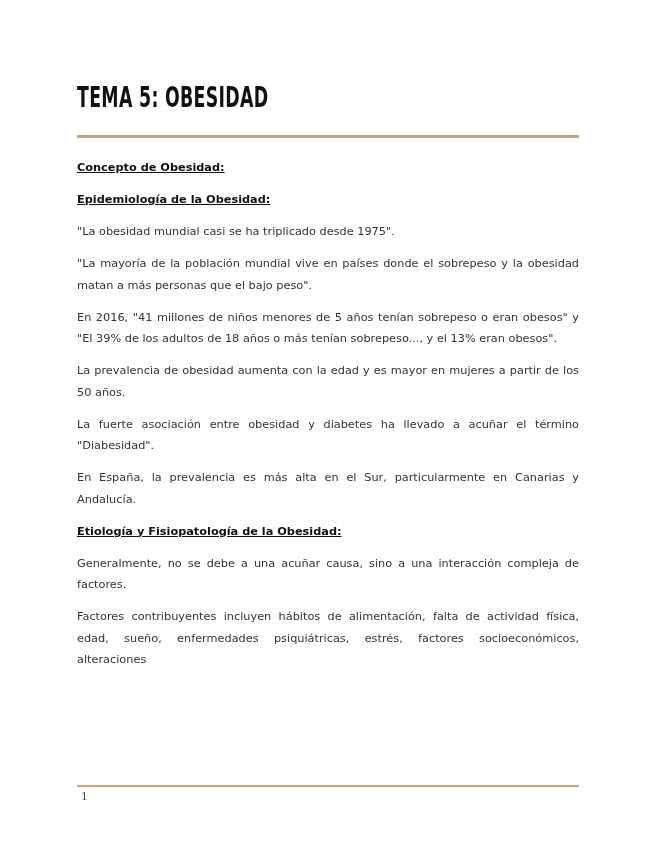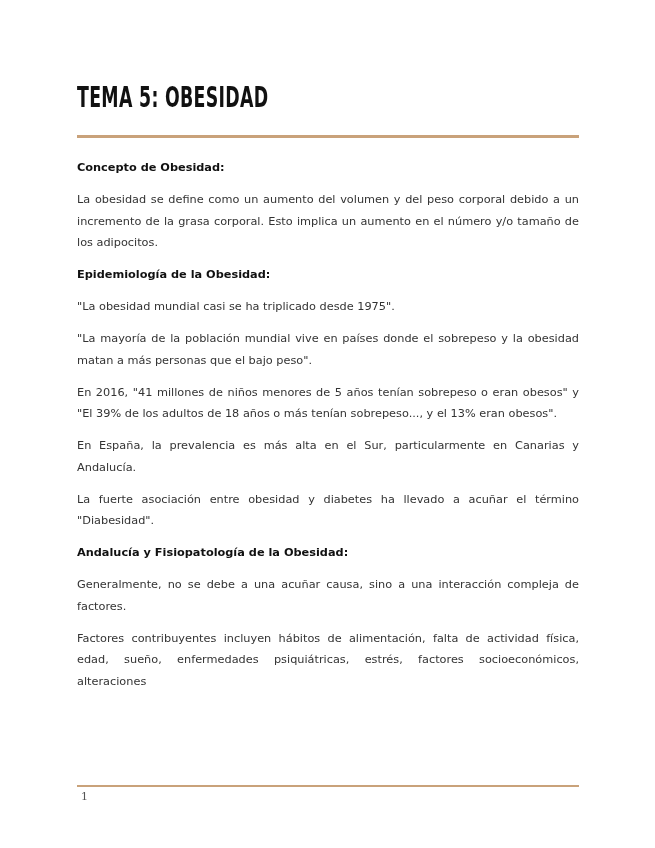--- a/index.html
+++ b/index.html
@@ -23,7 +23,7 @@
       color: #333;
     }
     .body p { margin: 0 0 10.5px 0; text-align: justify; }
-    .body p.h { font-weight: bold; color: #111; margin-bottom: 10.5px; }
+    .body p.h { font-weight: bold; color: #111; margin-bottom: 10.5px; text-decoration: underline; }
     .body p.last { margin-bottom: 0; text-align: justify; text-align-last: justify; }
     .page-num {
       position: absolute; left: 81px; top: 790px;

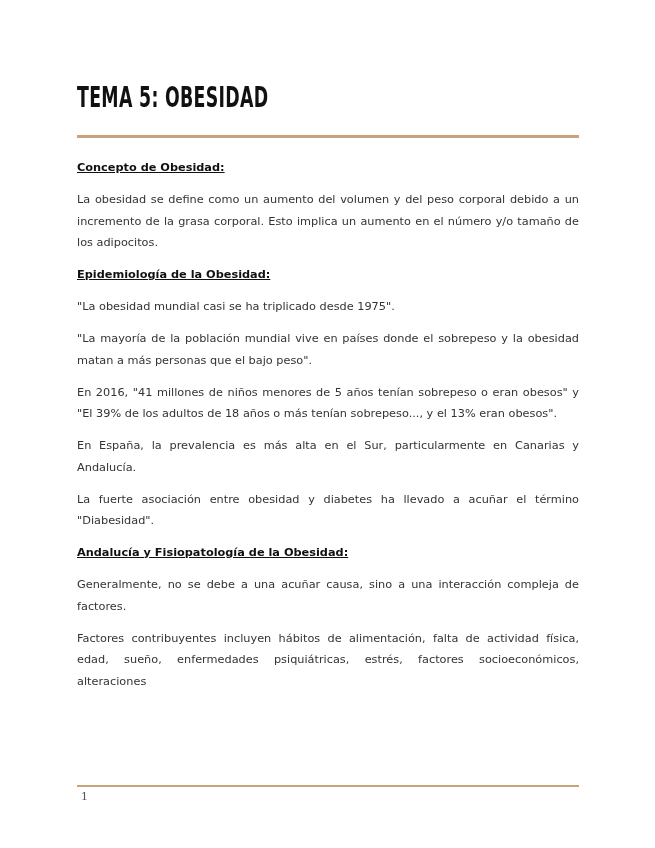--- a/index.html
+++ b/index.html
@@ -39,7 +39,6 @@
 
   <div class="body">
     <p class="h">Concepto de Obesidad:</p>
-    <p>La obesidad se define como un aumento del volumen y del peso corporal debido a un incremento de la grasa corporal. Esto implica un aumento en el número y/o tamaño de los adipocitos.</p>
 
     <p class="h">Epidemiología de la Obesidad:</p>
     <p>"La obesidad mundial casi se ha triplicado desde 1975".</p>

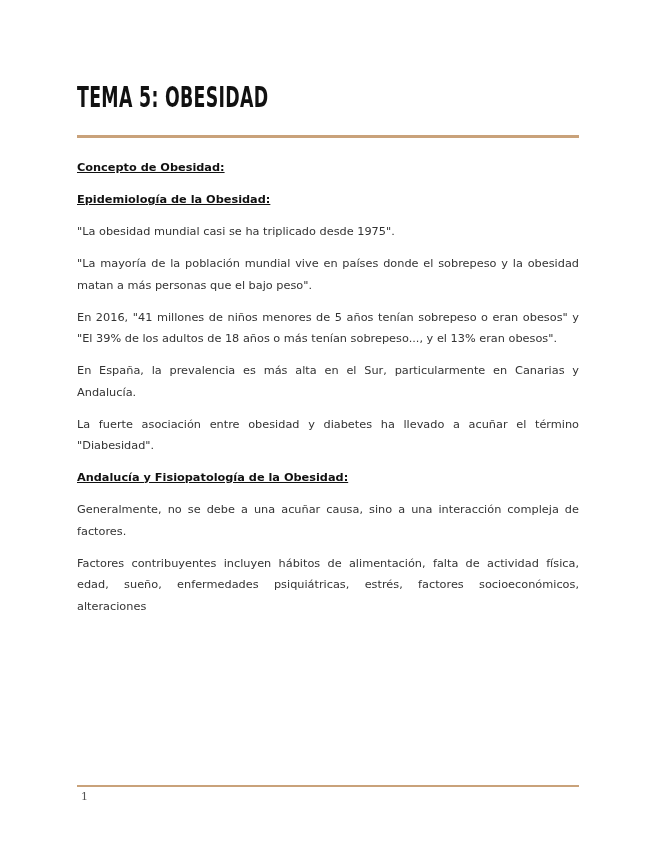--- a/index.html
+++ b/index.html
@@ -44,6 +44,7 @@
     <p>"La obesidad mundial casi se ha triplicado desde 1975".</p>
     <p>"La mayoría de la población mundial vive en países donde el sobrepeso y la obesidad matan a más personas que el bajo peso".</p>
     <p>En 2016, "41 millones de niños menores de 5 años tenían sobrepeso o eran obesos" y "El 39% de los adultos de 18 años o más tenían sobrepeso..., y el 13% eran obesos".</p>
+    <p>La prevalencia de obesidad aumenta con la edad y es mayor en mujeres a partir de los 50 años.</p>
     <p>En España, la prevalencia es más alta en el Sur, particularmente en Canarias y Andalucía.</p>
     <p>La fuerte asociación entre obesidad y diabetes ha llevado a acuñar el término "Diabesidad".</p>
 

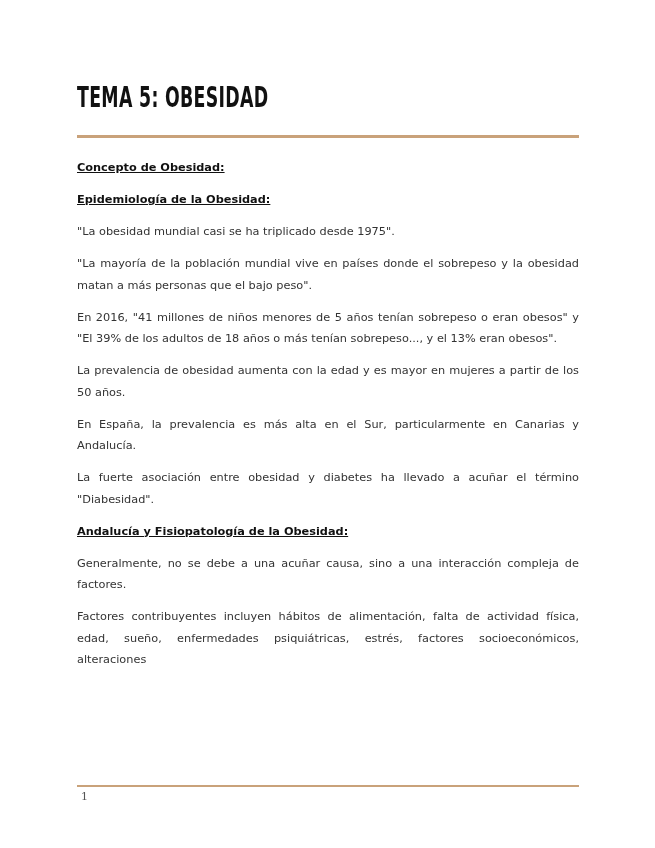--- a/index.html
+++ b/index.html
@@ -45,8 +45,8 @@
     <p>"La mayoría de la población mundial vive en países donde el sobrepeso y la obesidad matan a más personas que el bajo peso".</p>
     <p>En 2016, "41 millones de niños menores de 5 años tenían sobrepeso o eran obesos" y "El 39% de los adultos de 18 años o más tenían sobrepeso..., y el 13% eran obesos".</p>
     <p>La prevalencia de obesidad aumenta con la edad y es mayor en mujeres a partir de los 50 años.</p>
+    <p>La fuerte asociación entre obesidad y diabetes ha llevado a acuñar el término "Diabesidad".</p>
     <p>En España, la prevalencia es más alta en el Sur, particularmente en Canarias y Andalucía.</p>
-    <p>La fuerte asociación entre obesidad y diabetes ha llevado a acuñar el término "Diabesidad".</p>
 
     <p class="h">Andalucía y Fisiopatología de la Obesidad:</p>
     <p>Generalmente, no se debe a una acuñar causa, sino a una interacción compleja de factores.</p>

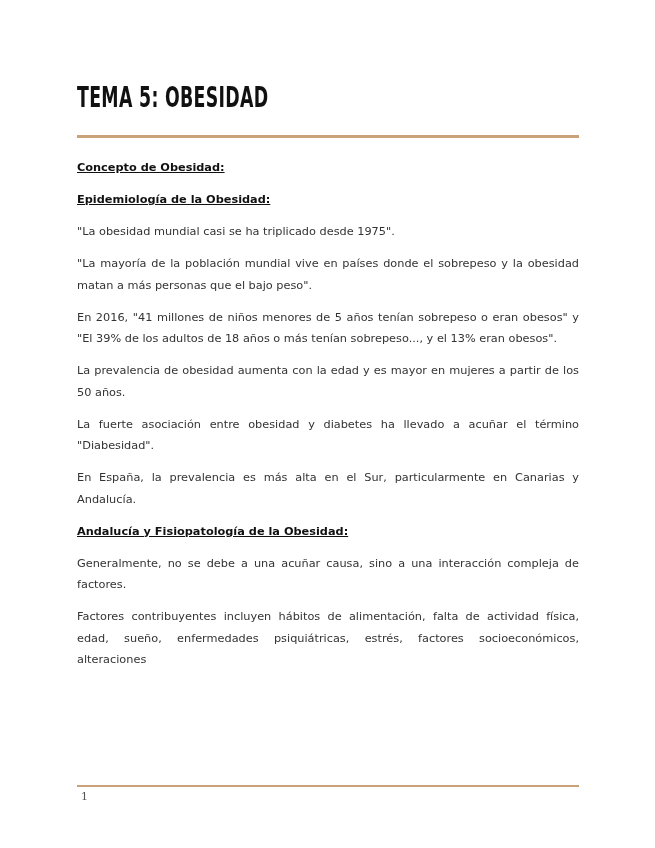--- a/index.html
+++ b/index.html
@@ -48,7 +48,7 @@
     <p>La fuerte asociación entre obesidad y diabetes ha llevado a acuñar el término "Diabesidad".</p>
     <p>En España, la prevalencia es más alta en el Sur, particularmente en Canarias y Andalucía.</p>
 
-    <p class="h">Andalucía y Fisiopatología de la Obesidad:</p>
+    <p class="h">Etiología y Fisiopatología de la Obesidad:</p>
     <p>Generalmente, no se debe a una acuñar causa, sino a una interacción compleja de factores.</p>
     <p class="last">Factores contribuyentes incluyen hábitos de alimentación, falta de actividad física, edad, sueño, enfermedades psiquiátricas, estrés, factores socioeconómicos, alteraciones</p>
   </div>

